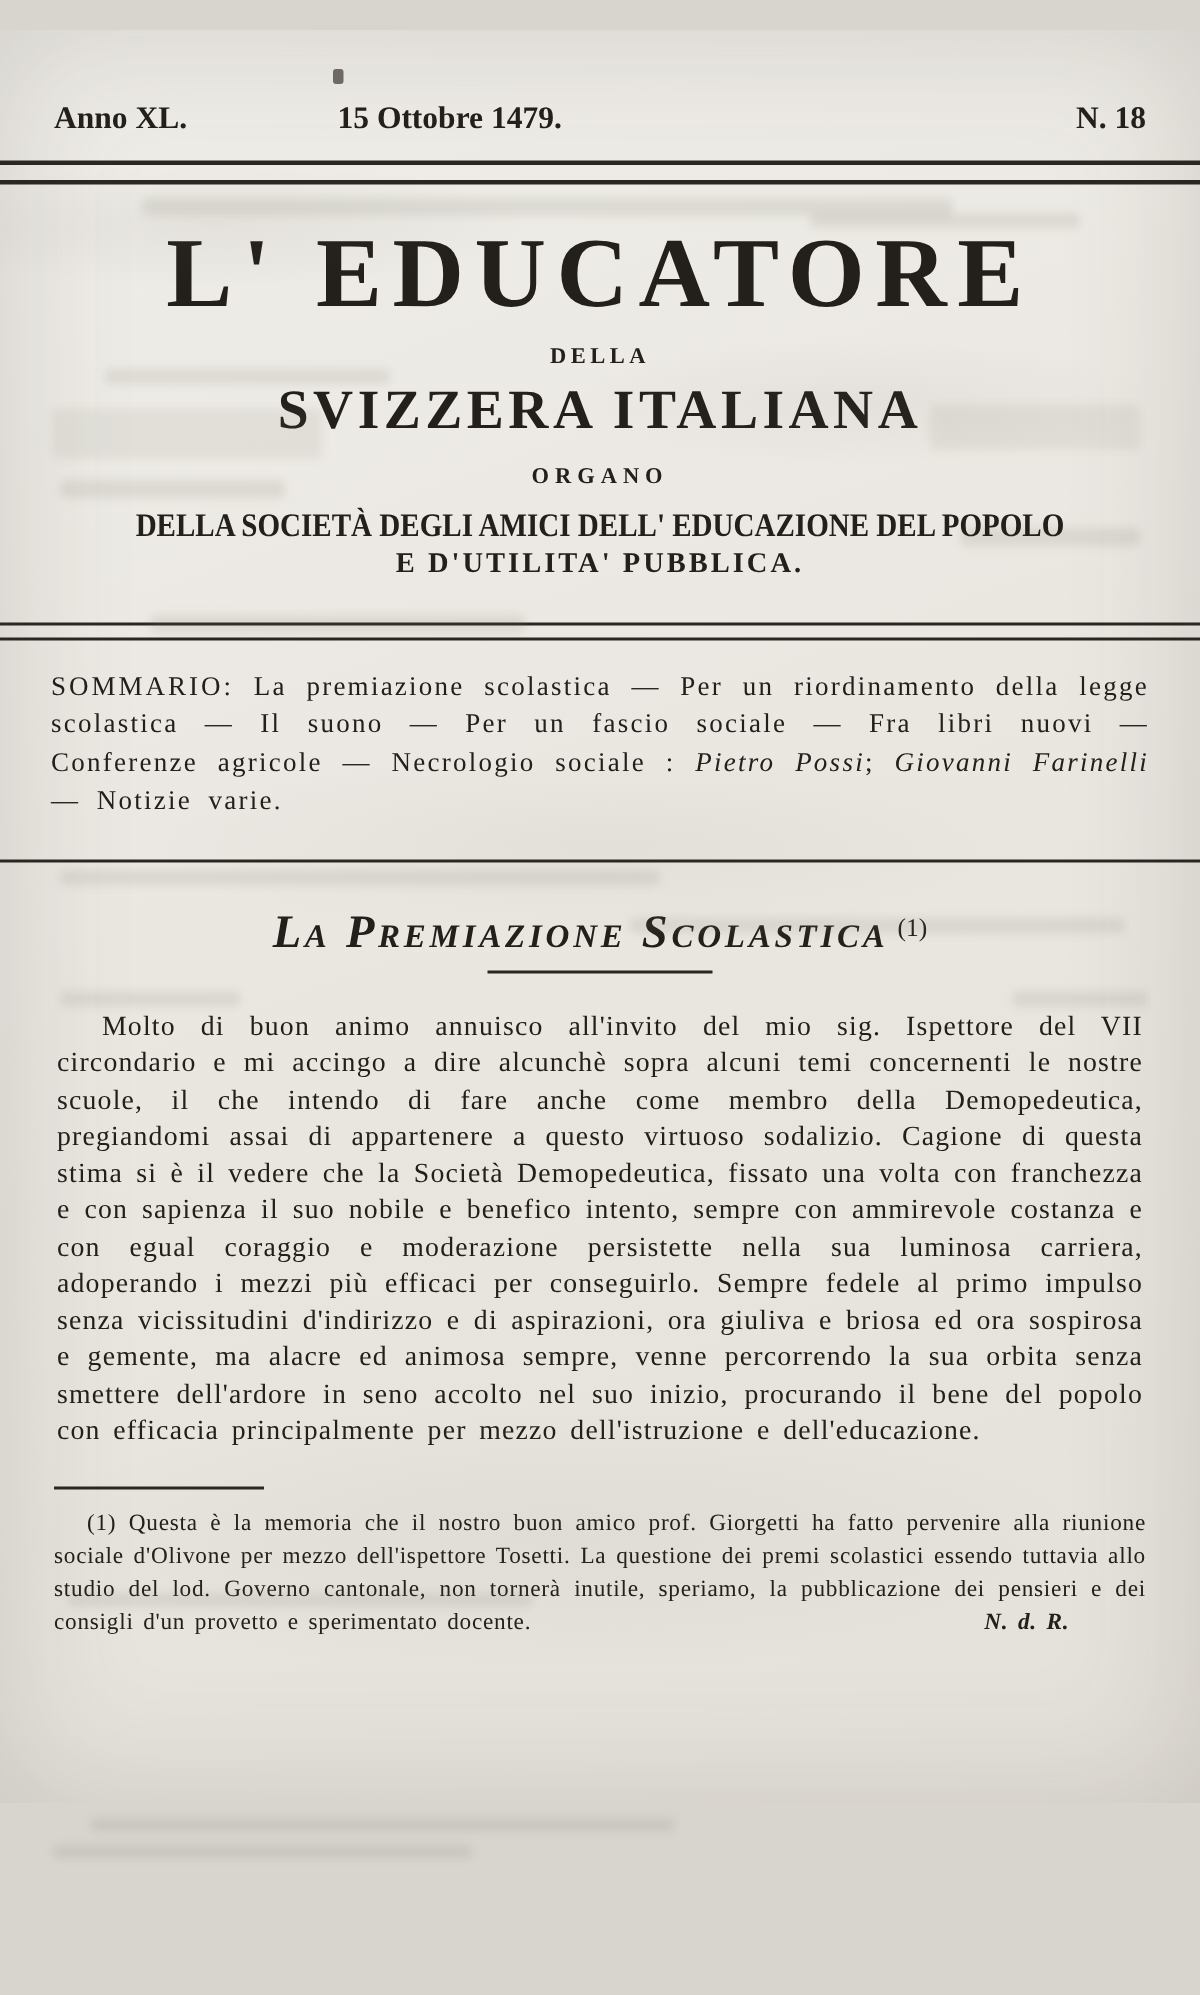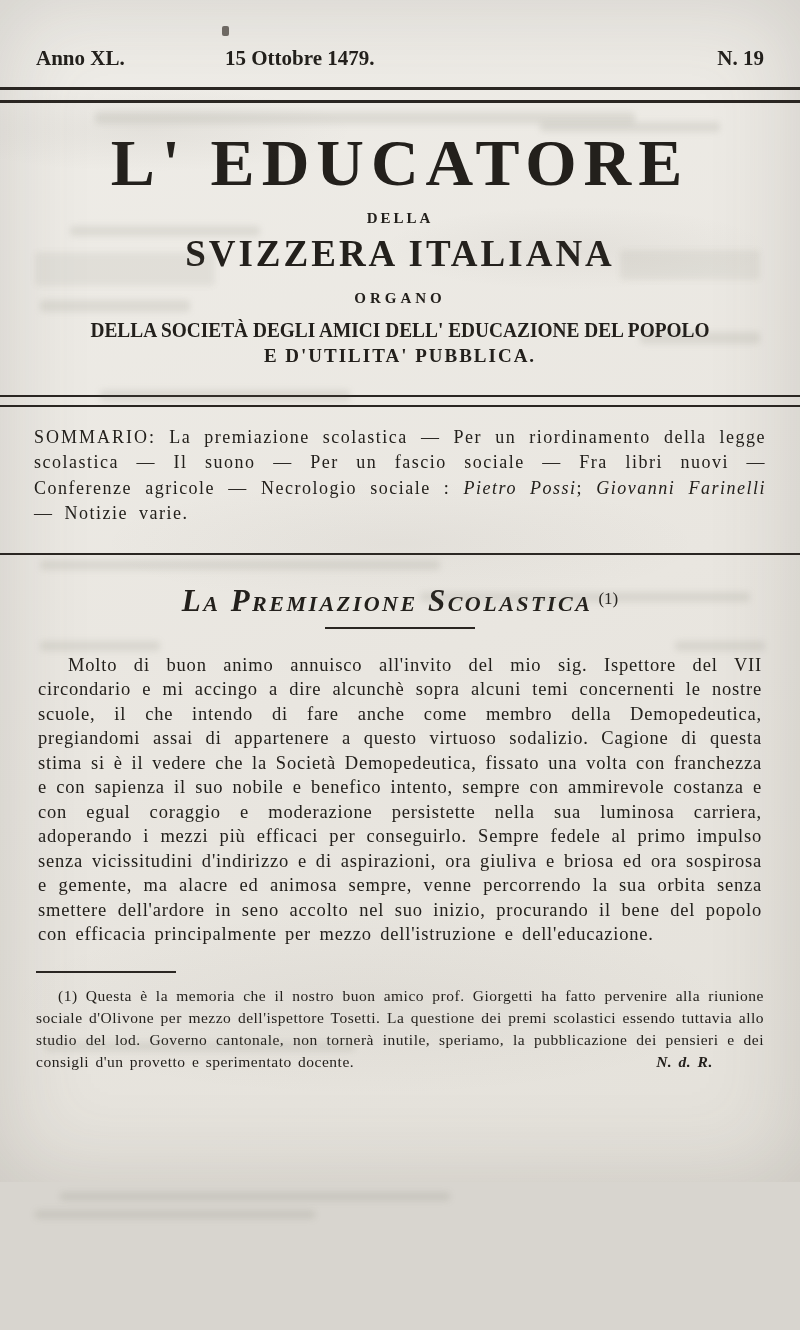--- a/index.html
+++ b/index.html
@@ -13,6 +13,7 @@
     position: relative; width: 800px; height: 1182px;
     background: linear-gradient(160deg, #efede8 0%, #e9e6e0 55%, #e4e1da 100%);
     box-shadow: inset 0 0 90px rgba(80,74,66,0.18);
+    margin-top: 20px;
   }
   .grain {
     position: absolute; inset: 0; pointer-events: none;

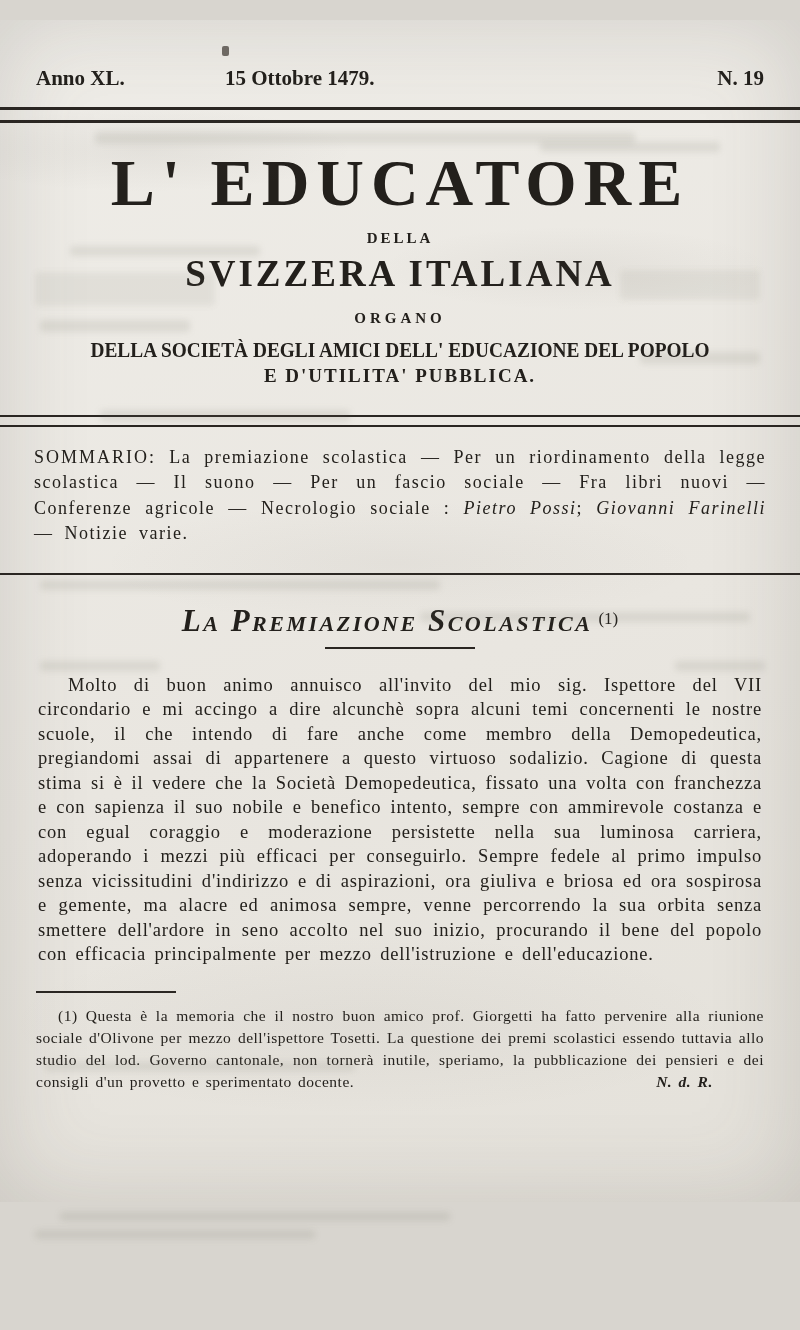--- a/index.html
+++ b/index.html
@@ -94,7 +94,7 @@
   <header class="issue-line">
     <span class="anno">Anno XL.</span>
     <span class="date">15 Ottobre 1479.</span>
-    <span class="num">N. 19</span>
+    <span class="num">N. 18</span>
   </header>
 
   <div class="double-rule rule-top"></div>

